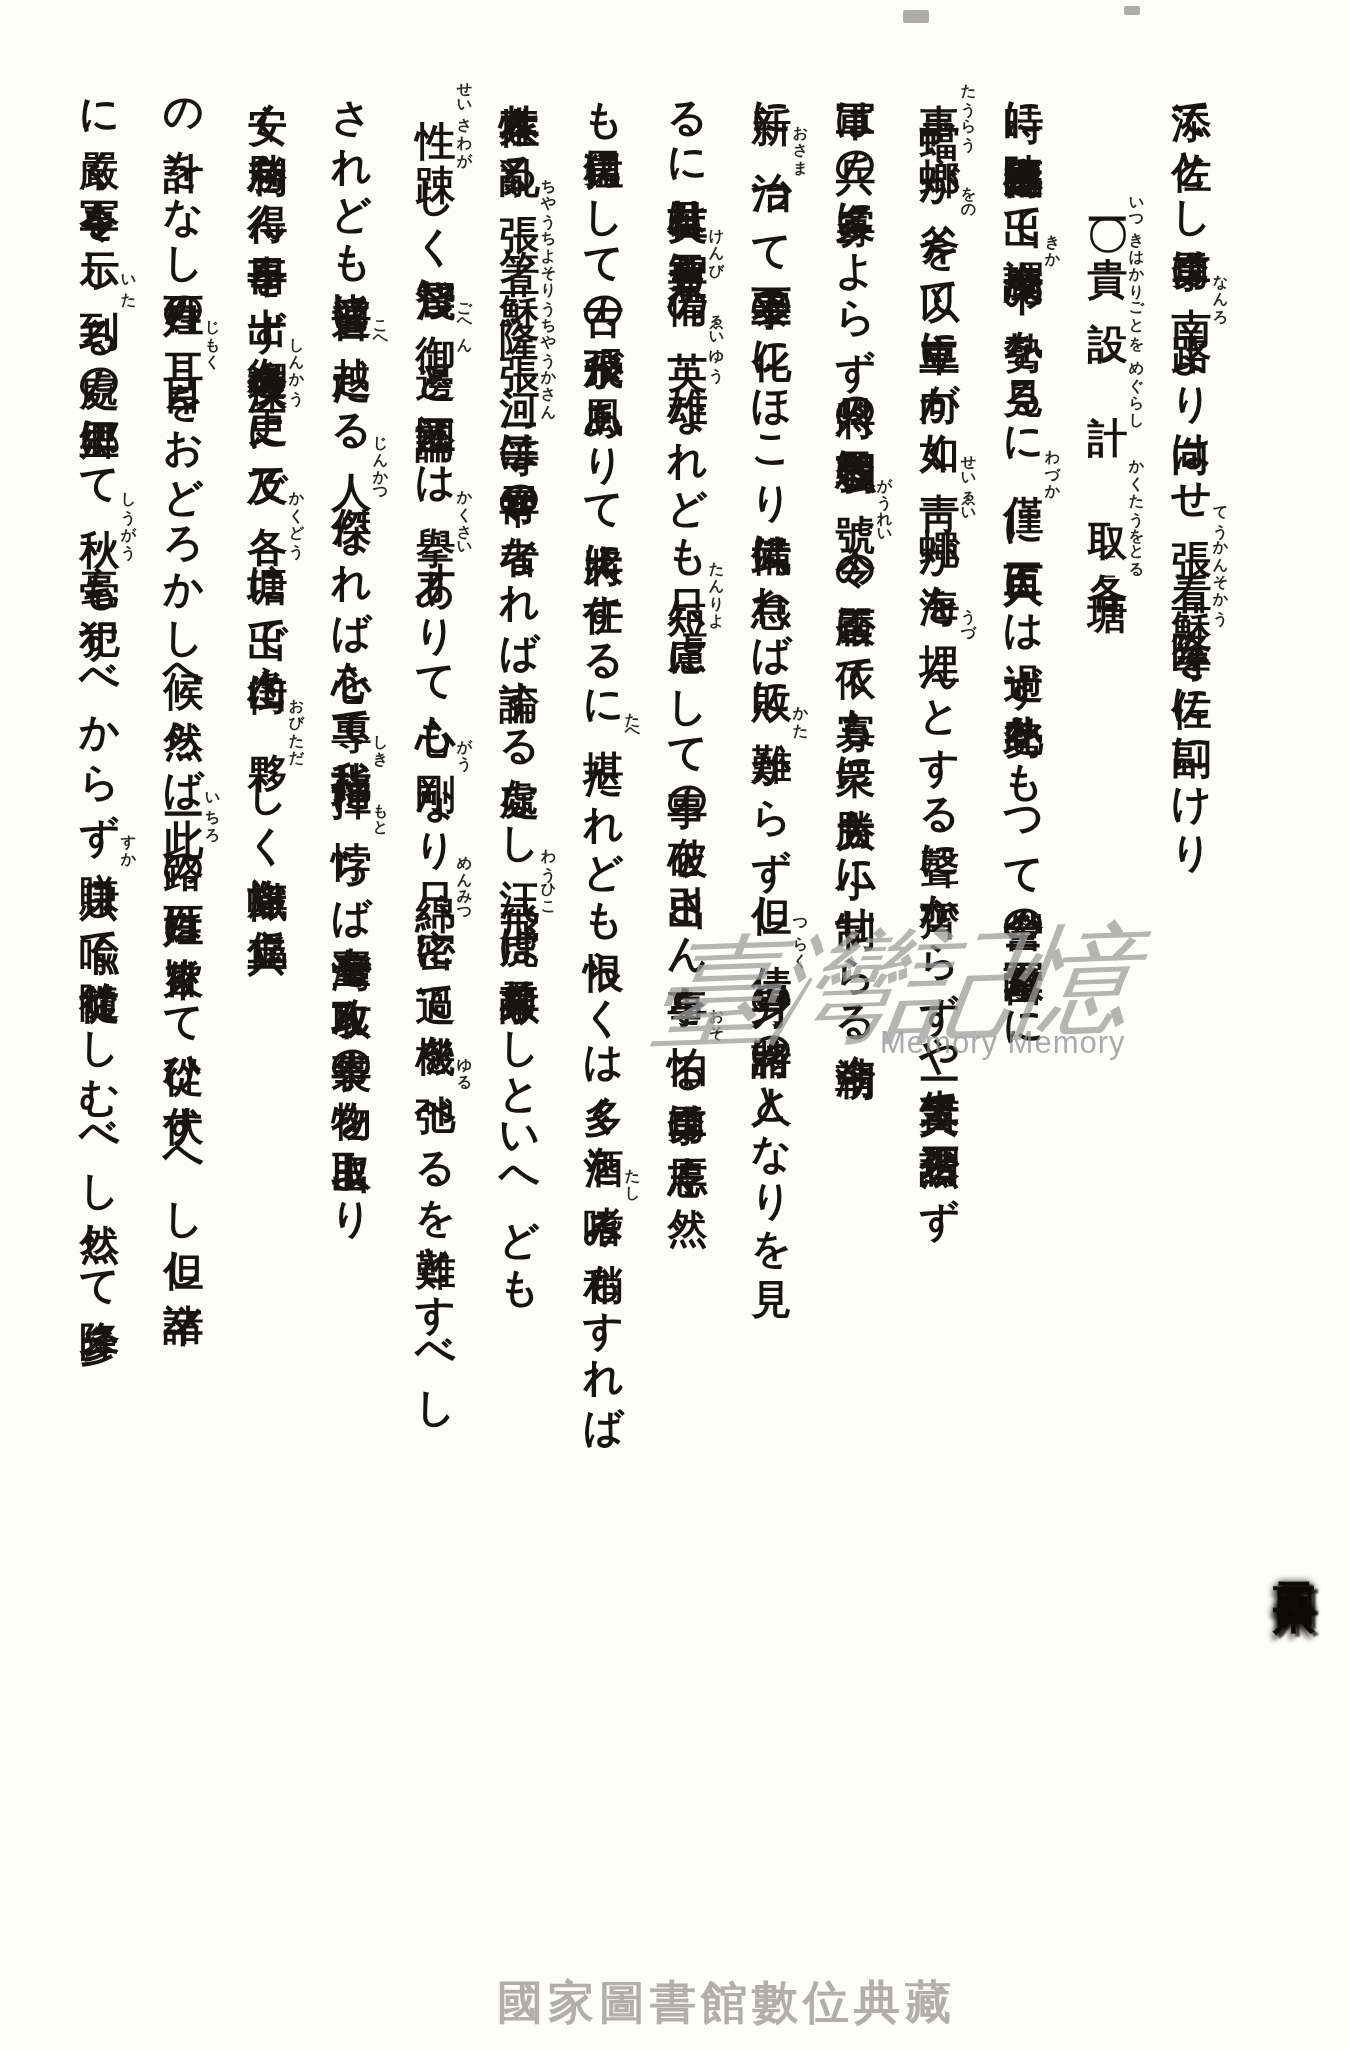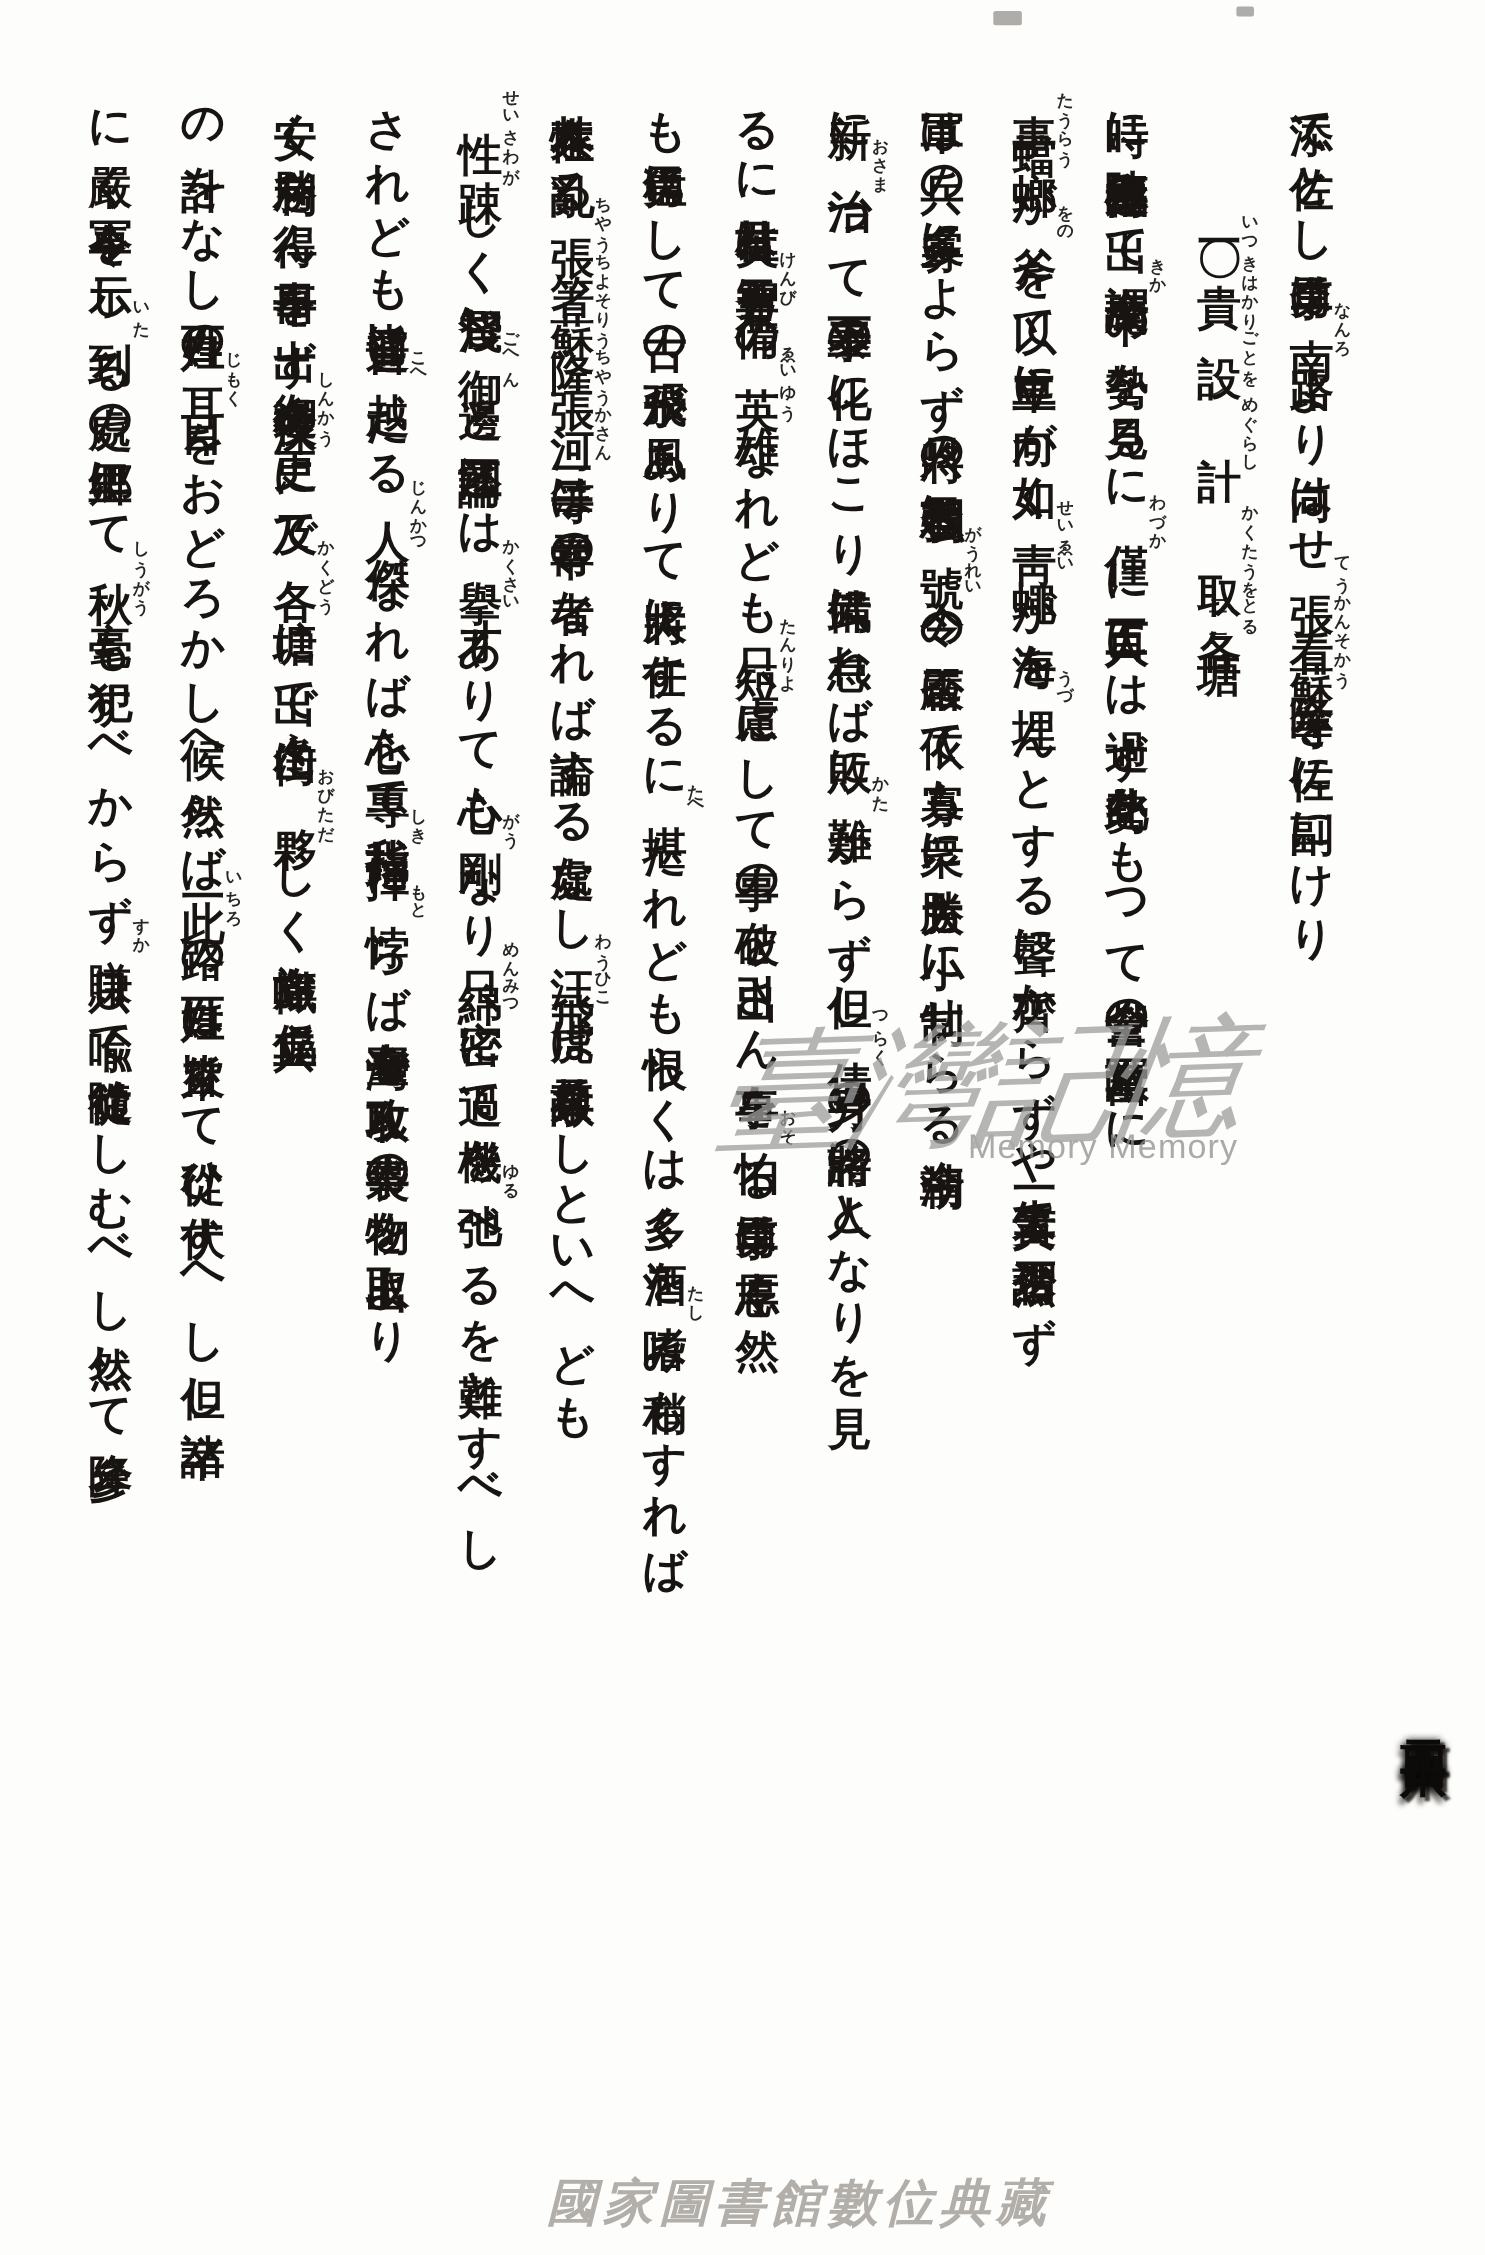--- a/index.html
+++ b/index.html
@@ -85,7 +85,6 @@
     color:#b2afab;
     font-weight:bold;
     white-space:nowrap;
-    font-style:italic;
   }
   
   .speck{position:absolute;background:#6f6b66;opacity:.55;border-radius:2px;}

